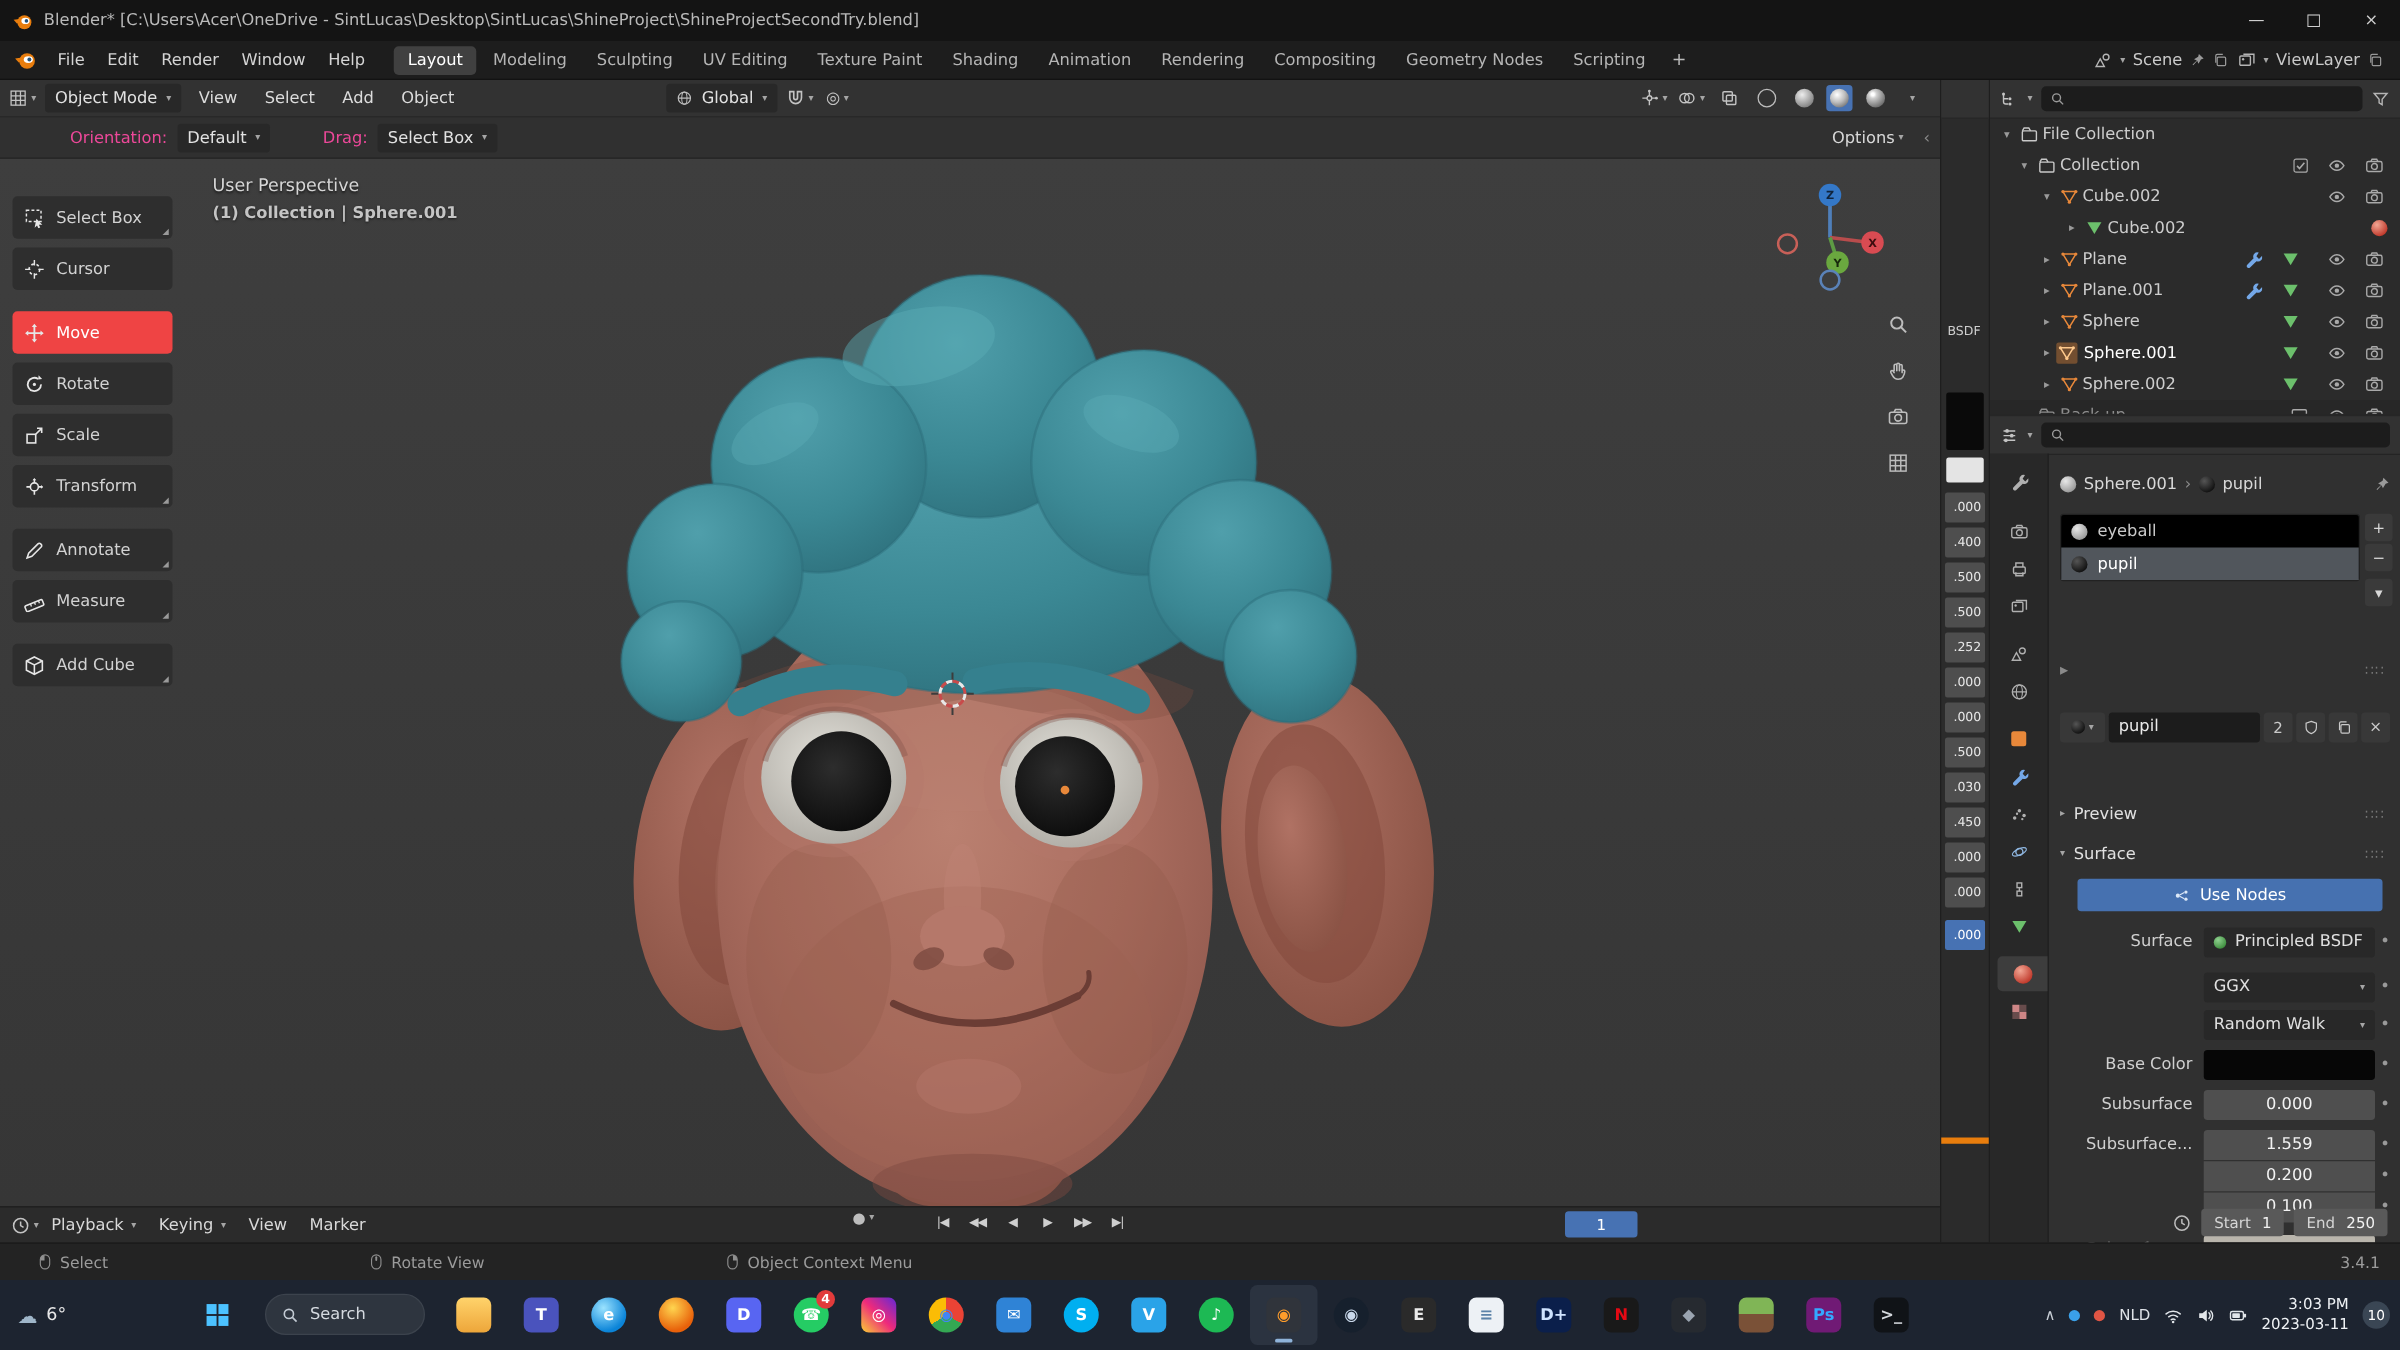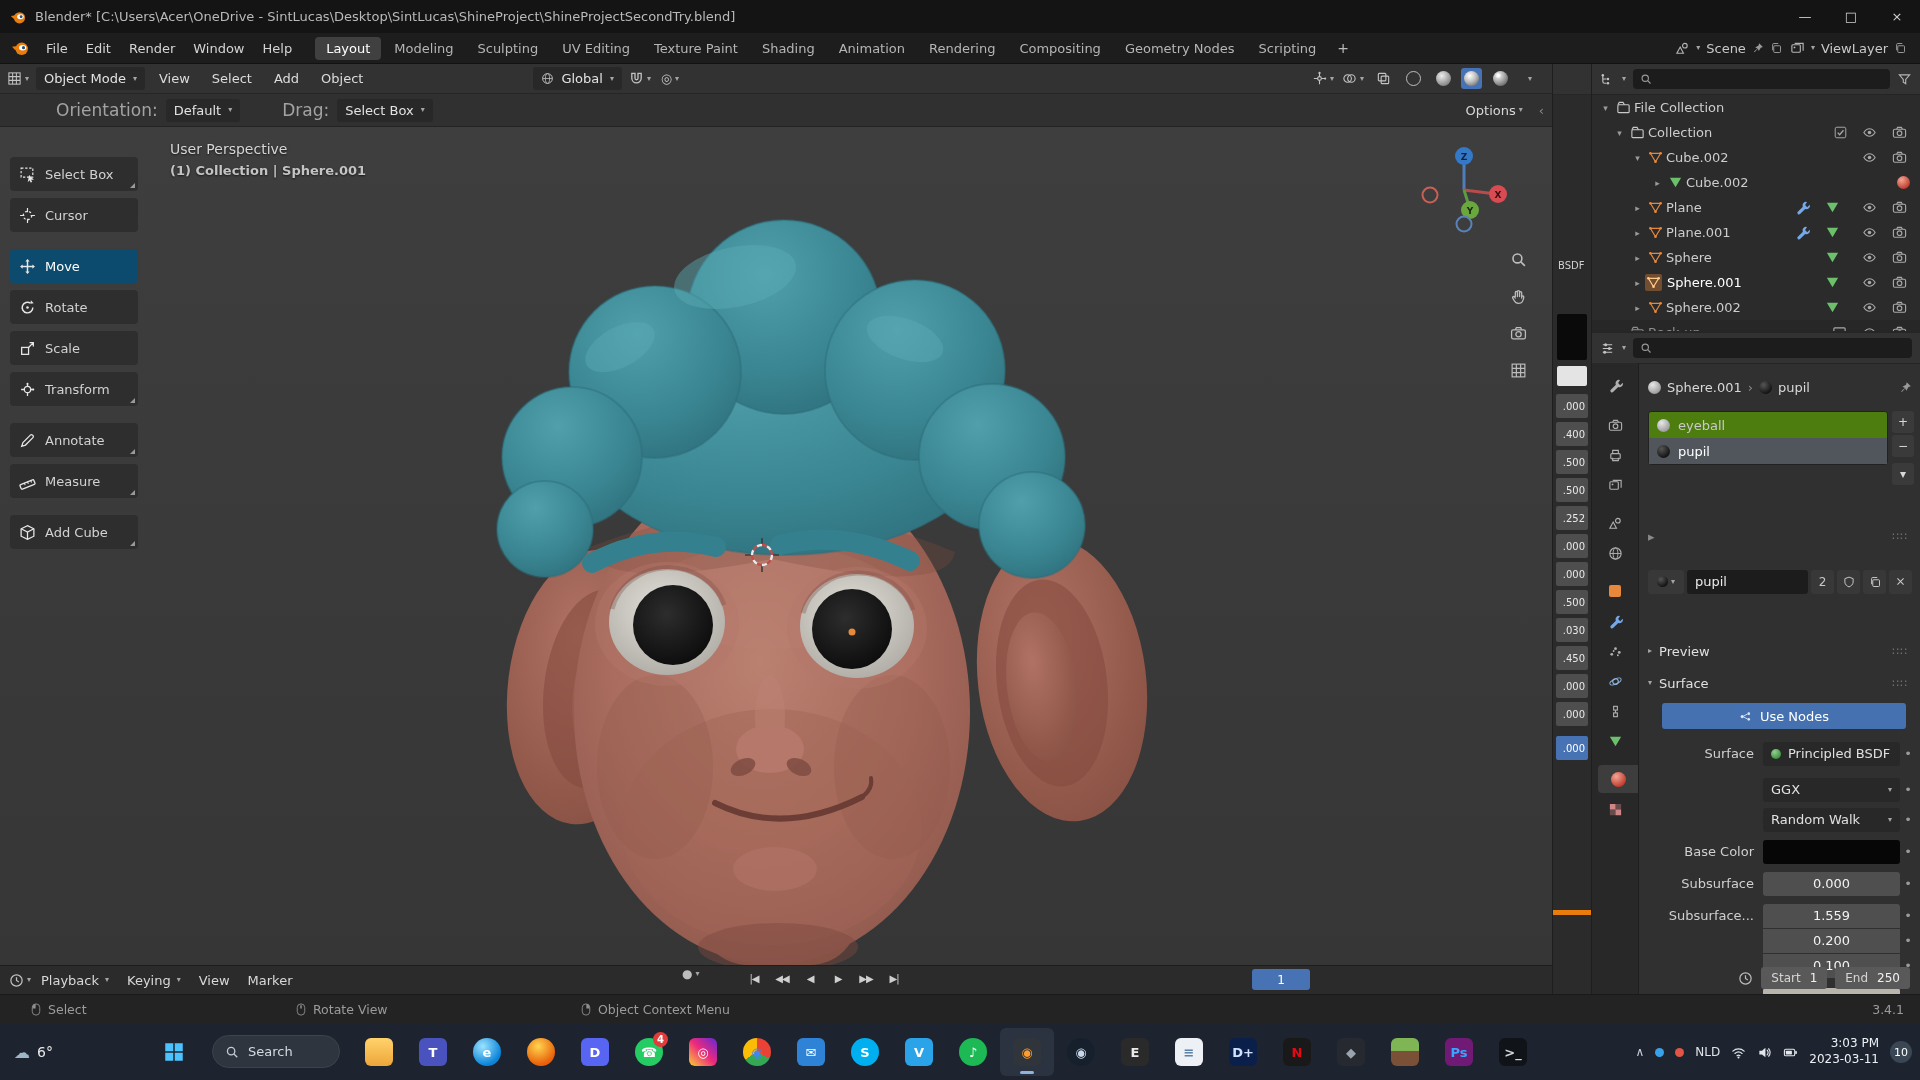--- a/index.html
+++ b/index.html
@@ -35,7 +35,7 @@
   .shactive{background:#4772b3;border-radius:3px;padding:3px;display:flex;align-items:center;}
   
   #toolrow{left:0;top:94px;width:1552px;height:33px;background:#303030;display:flex;align-items:center;box-sizing:border-box;border-bottom:1px solid #232323;padding-left:56px;gap:8px;}
-  .lbl{color:#a3a3a3;font-size:17px;}
+  .lbl{color:#ec4899;font-size:13px;}
   
   #toolbar{left:10px;top:157px;width:130px;z-index:5;}
   .tool{width:128px;height:34px;margin-bottom:7px;border-radius:4px;background:#2e2e2e;display:flex;align-items:center;gap:9px;padding-left:9px;box-sizing:border-box;color:#d2d2d2;font-size:13px;position:relative;}

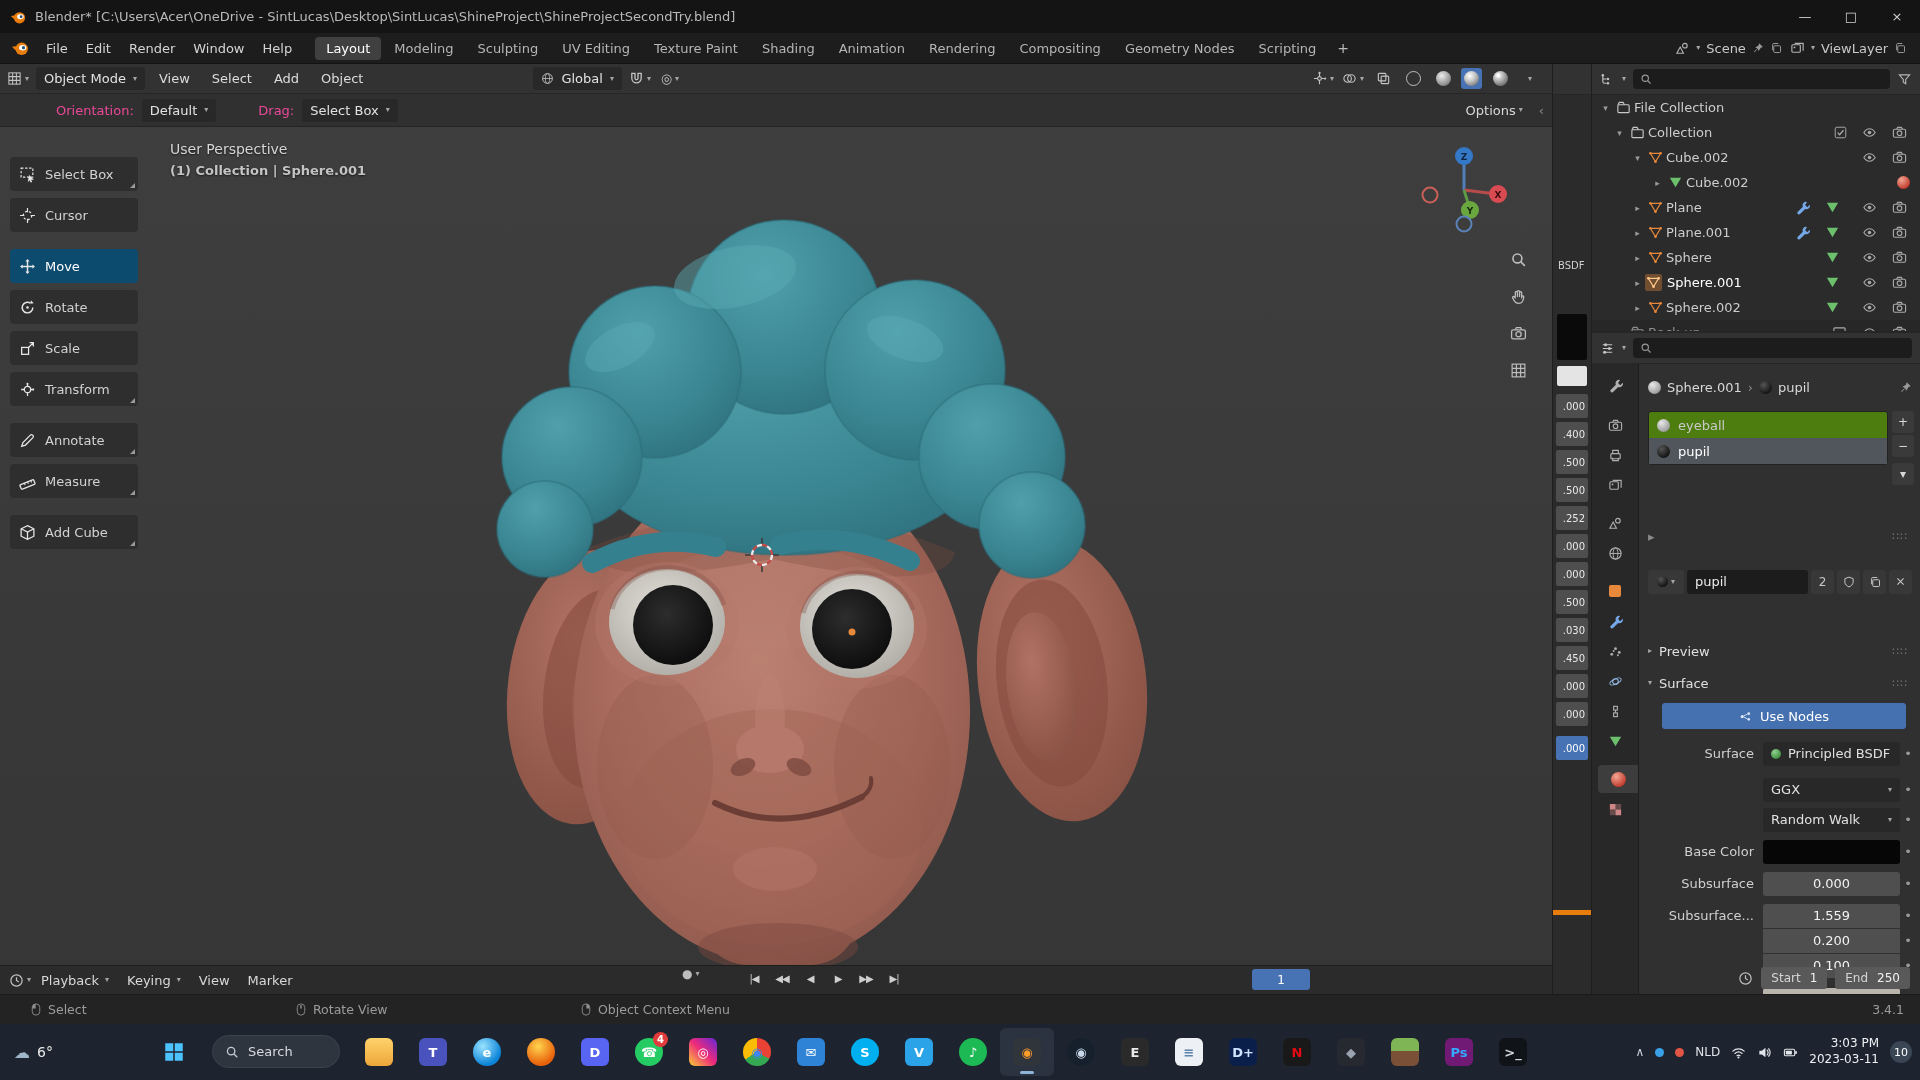--- a/index.html
+++ b/index.html
@@ -40,7 +40,7 @@
   #toolbar{left:10px;top:157px;width:130px;z-index:5;}
   .tool{width:128px;height:34px;margin-bottom:7px;border-radius:4px;background:#2e2e2e;display:flex;align-items:center;gap:9px;padding-left:9px;box-sizing:border-box;color:#d2d2d2;font-size:13px;position:relative;}
   .tool .ic{width:17px;height:17px;color:#e6e6e6;}
-  .tool.active{background:#0c4a6e;color:#fff;}
+  .tool.active{background:#ef4444;color:#fff;}
   .tool.gap{margin-top:17px;}
   .tool.tri:after{content:"";position:absolute;right:3px;bottom:3px;border-left:5px solid transparent;border-bottom:5px solid #9a9a9a;}
   

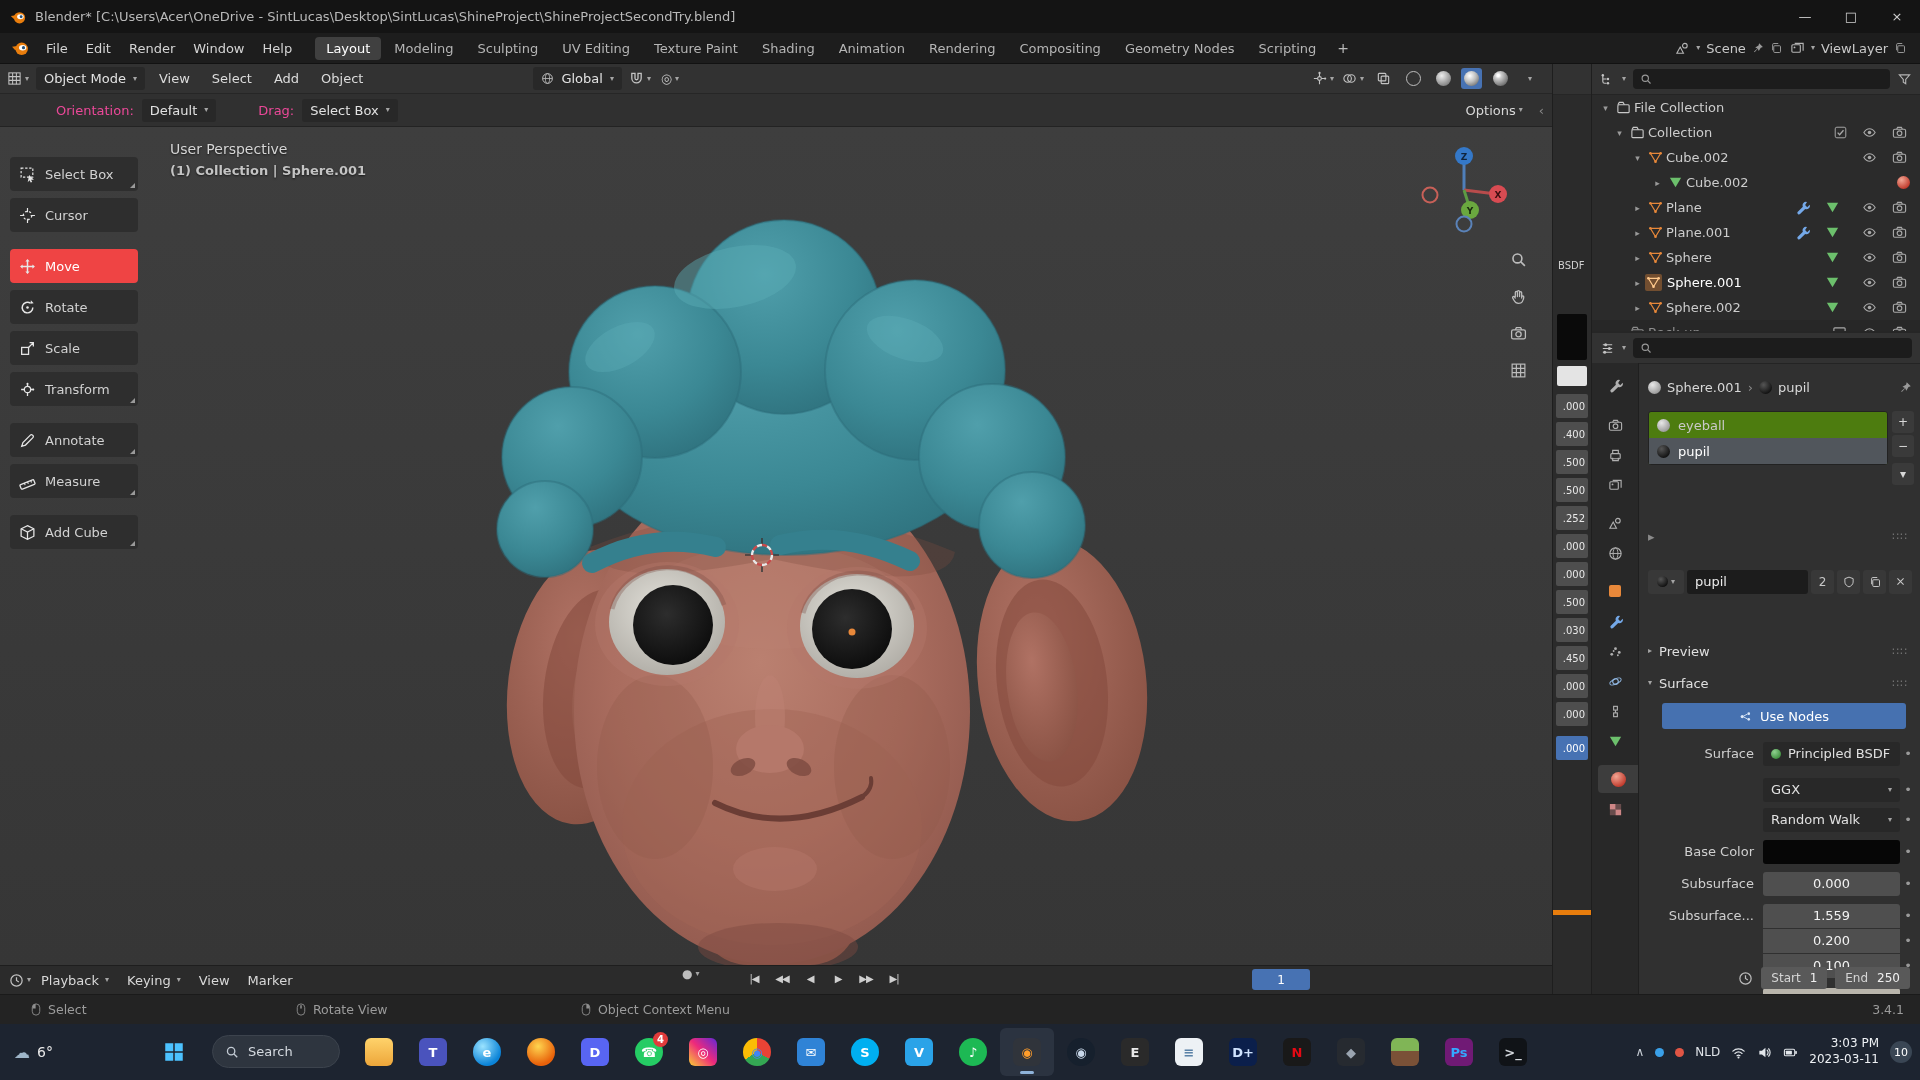--- a/index.html
+++ b/index.html
@@ -84,7 +84,7 @@
   .osq{width:12px;height:12px;background:#e8883a;border-radius:2px;}
   .pcontent{position:absolute;left:46px;top:30px;right:0;bottom:0;}
   .crumb{position:absolute;left:10px;right:8px;top:12px;height:24px;display:flex;align-items:center;gap:6px;color:#d8d8d8;}
-  .slots{position:absolute;left:10px;top:48px;width:238px;background:#4d7c0f;border-radius:3px;border:1px solid #222;}
+  .slots{position:absolute;left:10px;top:48px;width:238px;background:#000000;border-radius:3px;border:1px solid #222;}
   .slot{height:26px;display:flex;align-items:center;gap:8px;padding-left:8px;color:#c9c9c9;}
   .slot.sel{background:#51565c;color:#fff;}
   .btncol{position:absolute;left:254px;top:48px;width:22px;}

